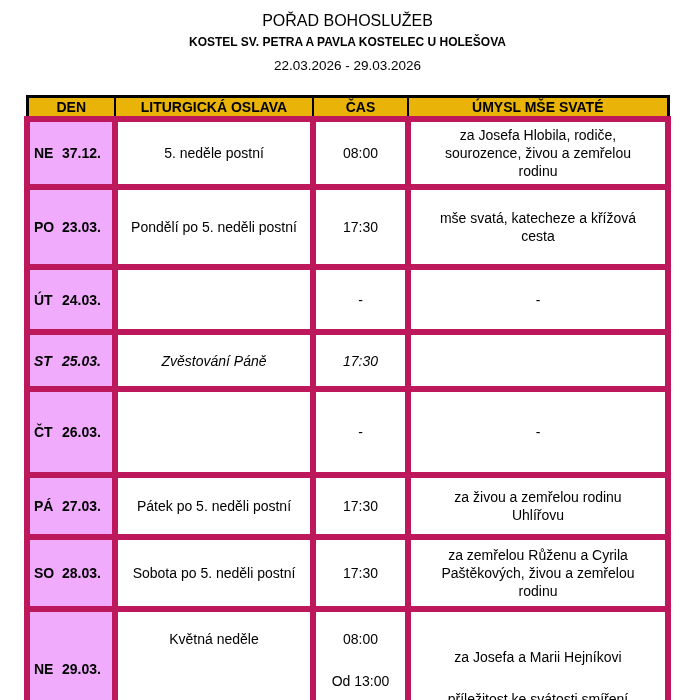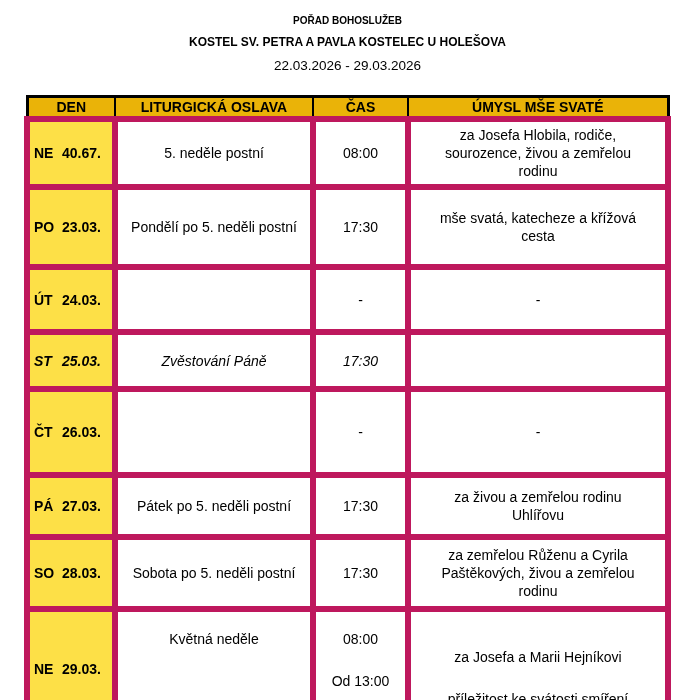--- a/index.html
+++ b/index.html
@@ -22,8 +22,8 @@
     margin-top: 12px;
   }
   .doc-title {
-    font-size: 10px;
-    font-weight: bold;
+    font-size: 16px;
+    font-weight: normal;
     line-height: 18px;
   }
   .doc-subtitle {

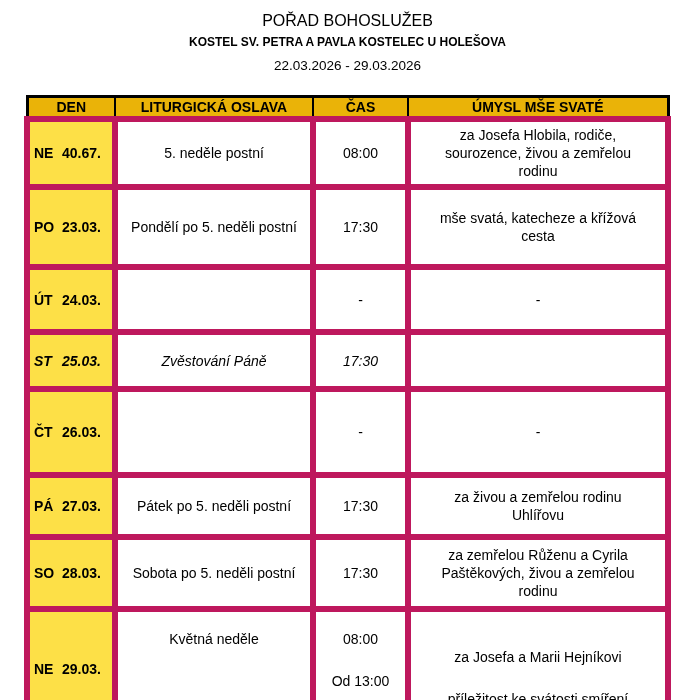--- a/index.html
+++ b/index.html
@@ -67,7 +67,7 @@
     padding: 2px 4px;
   }
   td.day {
-    background: #fde047;
+    background: #f0abfc;
     font-weight: bold;
   }
   .daywrap {

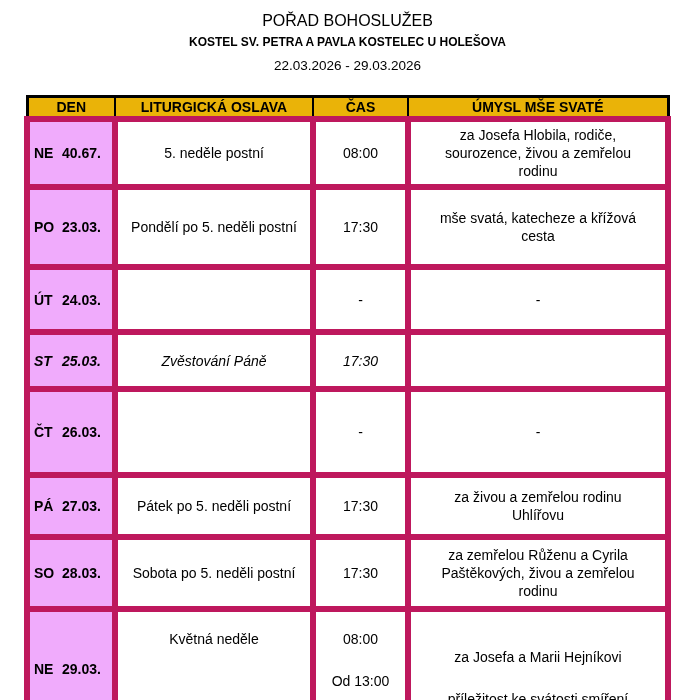--- a/index.html
+++ b/index.html
@@ -148,7 +148,7 @@
         <td class="day">
           <span class="daywrap">
               <span class="d-abbr">NE</span>
-              <span class="d-date">40.67.</span>
+              <span class="d-date">37.12.</span>
             </span>
         </td>
         <td class="cel">5. neděle postní</td>

